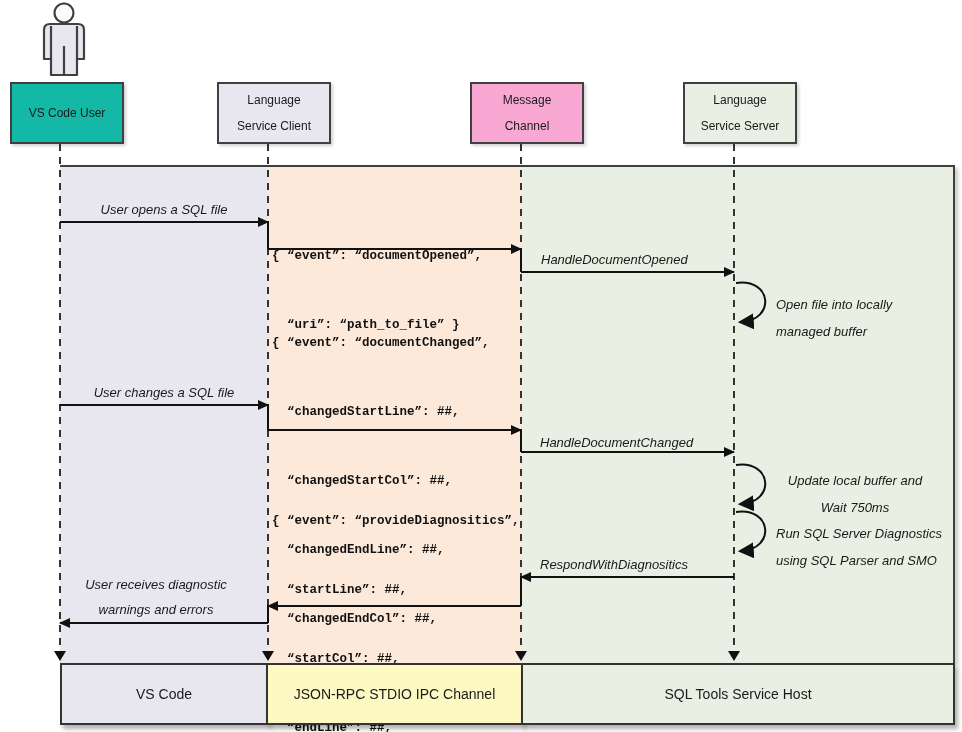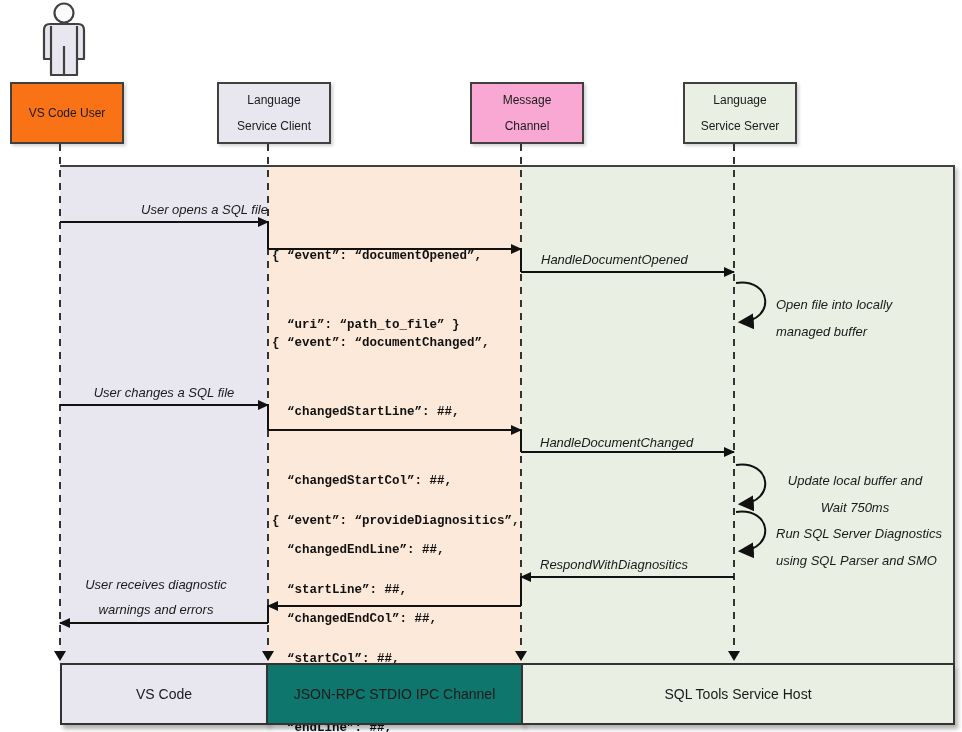--- a/index.html
+++ b/index.html
@@ -15,7 +15,7 @@
     font-size:12px;line-height:14px;gap:12px;
     box-shadow:2px 2px 3px rgba(0,0,0,0.18);
   }
-  #hbox-user{left:10px;top:82px;background:#f97316;}
+  #hbox-user{left:10px;top:82px;background:#14b8a6;}
   #hbox-client{left:217px;top:82px;background:#E8E7F0;}
   #hbox-protocol{left:470px;top:82px;background:#f9a8d4;}
   #hbox-server{left:683px;top:82px;background:#E9EFE2;}

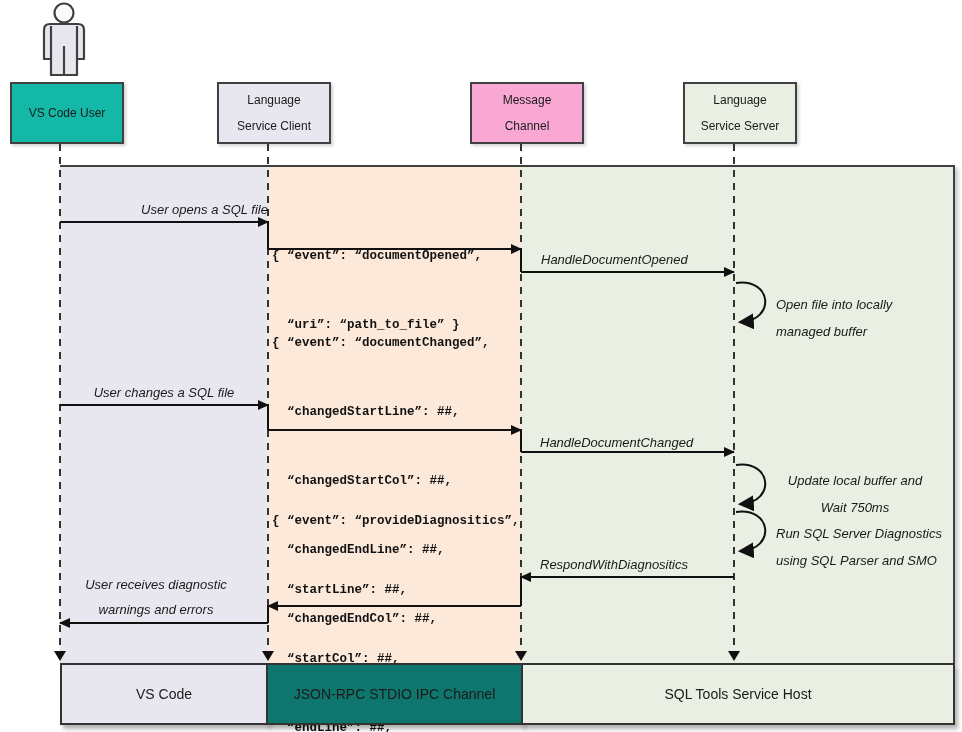--- a/index.html
+++ b/index.html
@@ -85,7 +85,7 @@
 
   
   .mlabel{position:absolute;font-style:italic;font-size:13px;line-height:16px;white-space:nowrap;}
-  #lb-open{left:60px;width:208px;top:202px;text-align:right;}
+  #lb-open{left:60px;width:208px;top:202px;text-align:center;}
   #lb-hdo{left:541px;top:252px;}
   #lb-change{left:60px;width:208px;top:385px;text-align:center;}
   #lb-hdc{left:540px;top:435px;}

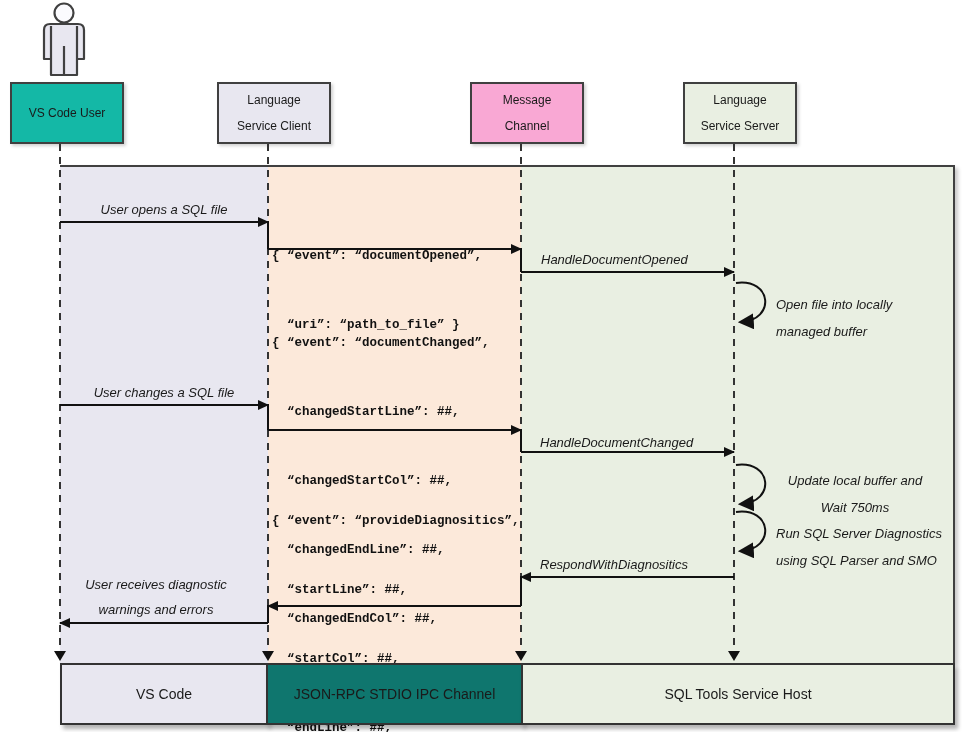--- a/index.html
+++ b/index.html
@@ -119,7 +119,7 @@
     box-shadow:3px 4px 4px rgba(0,0,0,0.3);
   }
   #lane-vscode{left:60px;width:208px;background:#E8E7F0;}
-  #lane-ipc{left:266px;width:257px;background:#0f766e;}
+  #lane-ipc{left:266px;width:257px;background:#fef9c3;}
   #lane-host{left:521px;width:434px;background:#E9EFE2;}
 </style>
 </head>

